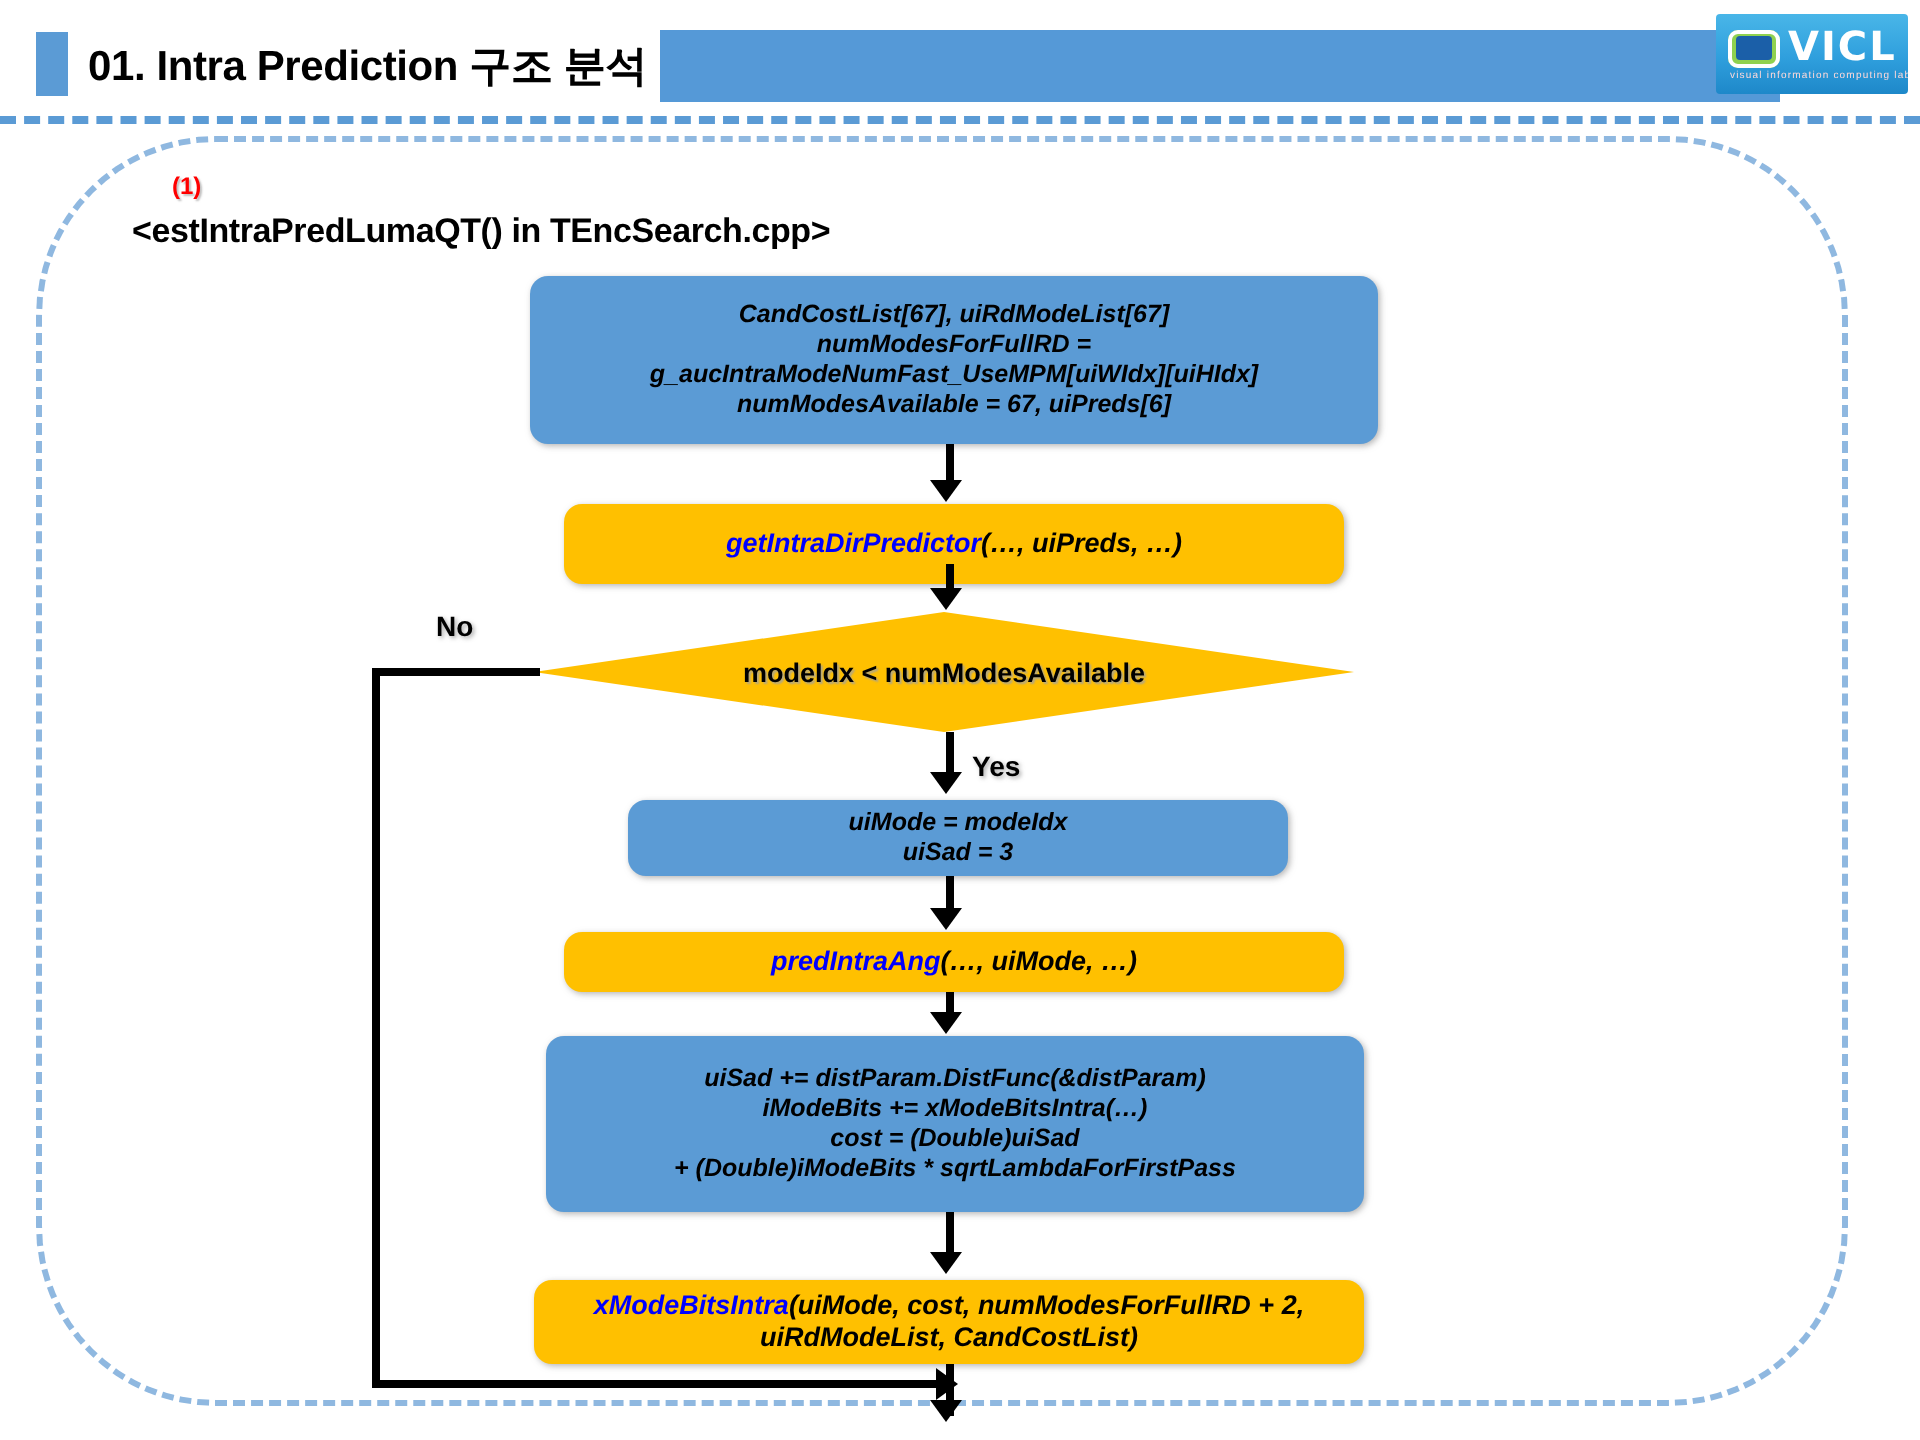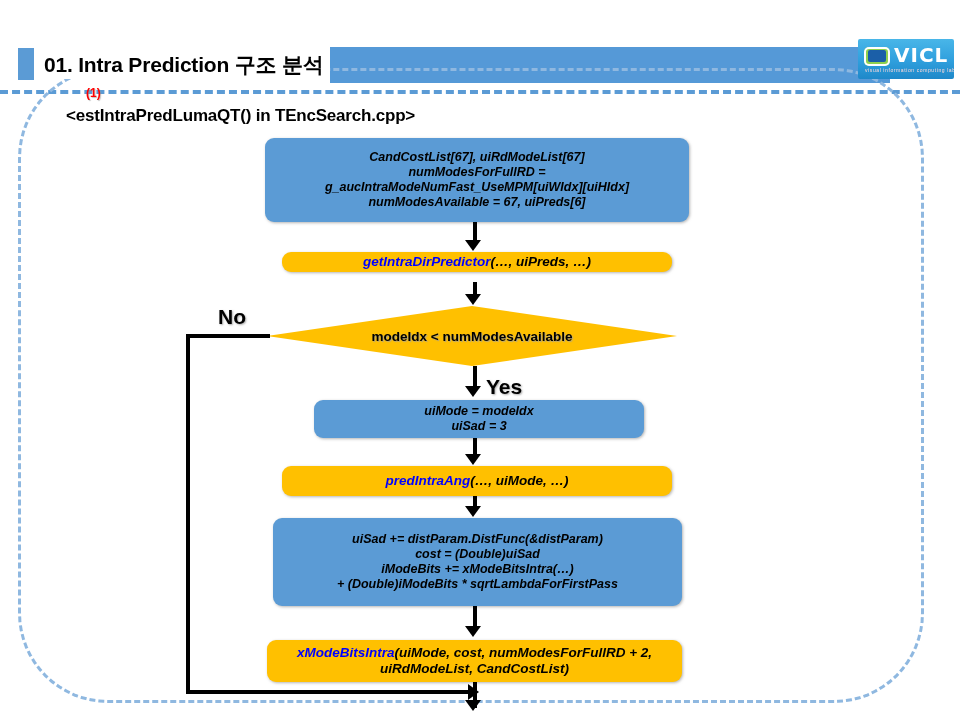--- a/index.html
+++ b/index.html
@@ -19,7 +19,7 @@
   #header {
     position: absolute;
     left: 0; top: 0;
-    width: 960px; height: 60px; margin-top: 32px;
+    width: 960px; height: 60px;
   }
   #header-accent-bar {
     position: absolute;

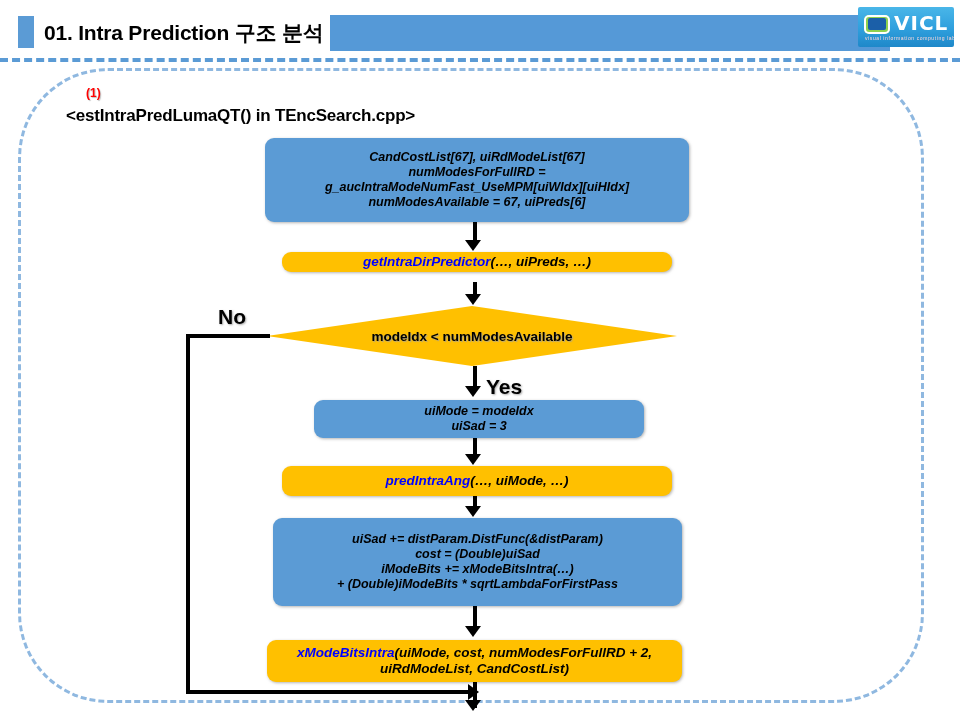--- a/index.html
+++ b/index.html
@@ -150,7 +150,7 @@
   .fn-name { color: #0000FF; }
 
   #node-decl   { left: 265px; top: 138px; width: 424px; height: 84px; }
-  #node-getdir { left: 282px; top: 252px; width: 390px; height: 20px; }
+  #node-getdir { left: 282px; top: 252px; width: 390px; height: 40px; }
   #node-uimode { left: 314px; top: 400px; width: 330px; height: 38px; }
   #node-pred   { left: 282px; top: 466px; width: 390px; height: 30px; }
   #node-cost   { left: 273px; top: 518px; width: 409px; height: 88px; }

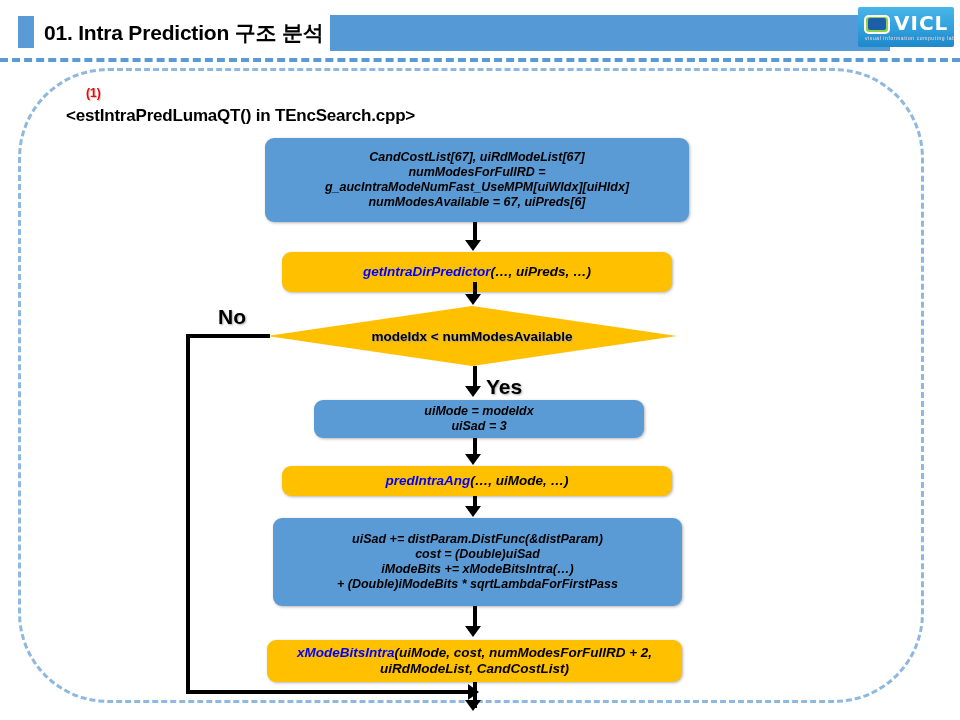--- a/index.html
+++ b/index.html
@@ -231,7 +231,7 @@
 
   .branch-label {
     position: absolute;
-    font-size: 21px;
+    font-size: 14px;
     font-weight: bold;
     color: #000000;
     text-shadow: 1px 1px 2px rgba(150,150,150,0.8);

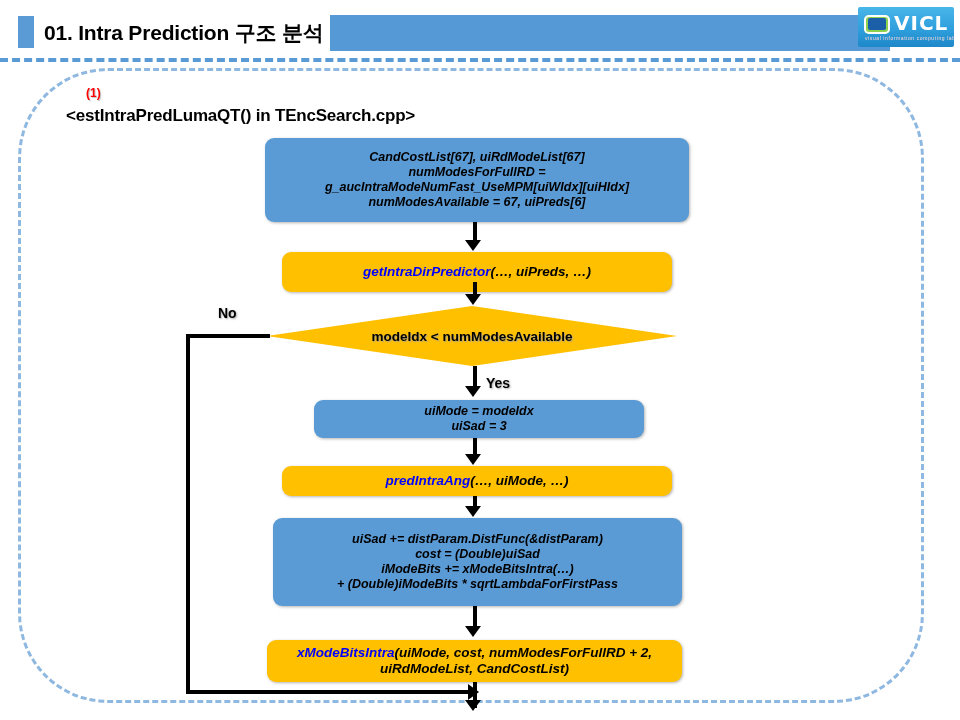--- a/index.html
+++ b/index.html
@@ -321,8 +321,8 @@
 <div class="node node-blue" id="node-cost">
   <div>
     <div>uiSad += distParam.DistFunc(&amp;distParam)</div>
+    <div>iModeBits += xModeBitsIntra(…)</div>
     <div>cost = (Double)uiSad</div>
-    <div>iModeBits += xModeBitsIntra(…)</div>
     <div>+ (Double)iModeBits * sqrtLambdaForFirstPass</div>
   </div>
 </div>

